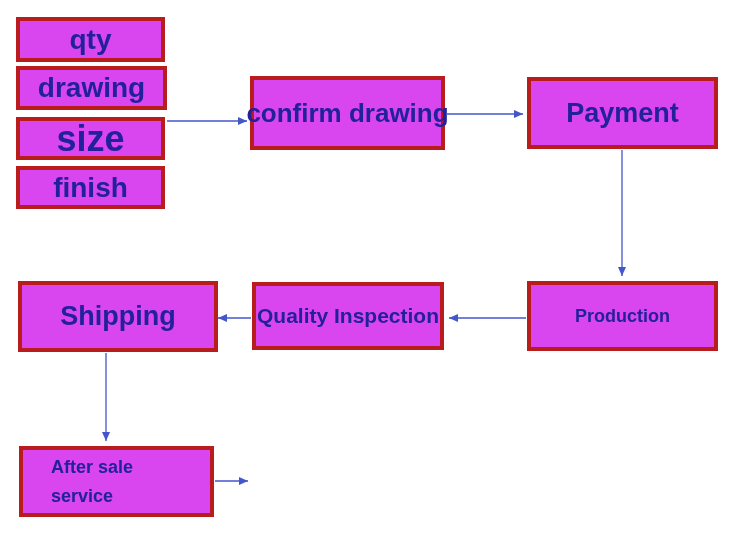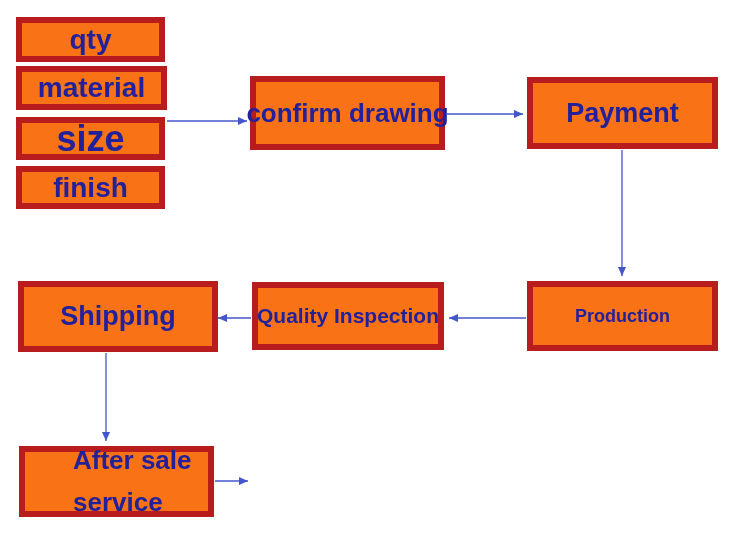--- a/index.html
+++ b/index.html
@@ -18,8 +18,8 @@
   .node {
     position: absolute;
     box-sizing: border-box;
-    background: #f97316;
-    border: 6px solid #b91c1c;
+    background: #d946ef;
+    border: 4px solid #b91c1c;
     color: #22219b;
     font-weight: bold;
     display: flex;

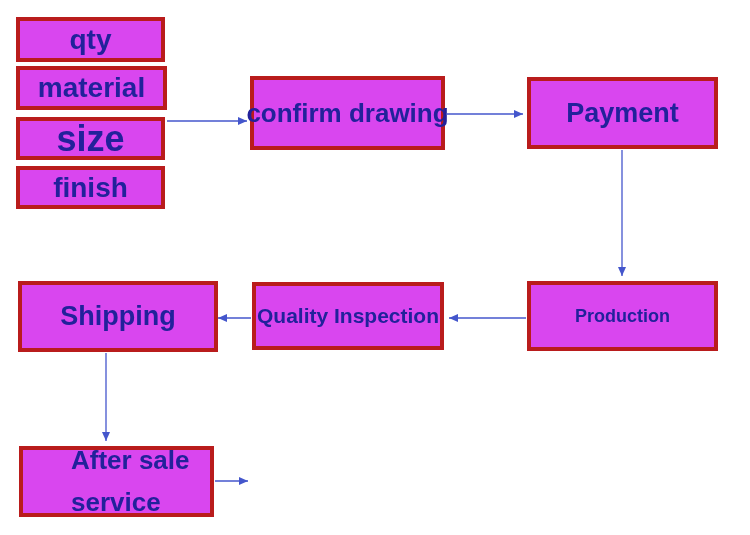--- a/index.html
+++ b/index.html
@@ -64,7 +64,7 @@
     <span>qty</span>
   </div>
   <div class="node" id="n-material">
-    <span>material</span>
+    <span>drawing</span>
   </div>
   <div class="node" id="n-size">
     <span>size</span>

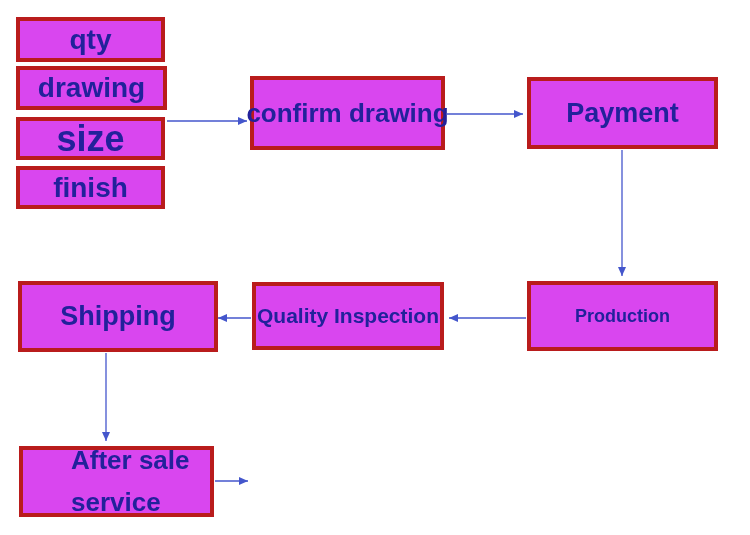--- a/index.html
+++ b/index.html
@@ -49,9 +49,9 @@
   #n-shipping   { left: 18px;  top: 281px; width: 200px; height: 71px; font-size: 27px; }
   
   #n-aftersale {
-    left: 19px; top: 446px; width: 195px; height: 71px; font-size: 26px;
+    left: 19px; top: 446px; width: 195px; height: 71px; font-size: 18px;
     flex-direction: column; align-items: flex-start; justify-content: center;
-    padding-left: 48px; line-height: 1.6;
+    padding-left: 28px; line-height: 1.6;
   }
   #n-coop { left: 252px; top: 443px; width: 469px; height: 75px; font-size: 25px; }
 </style>

